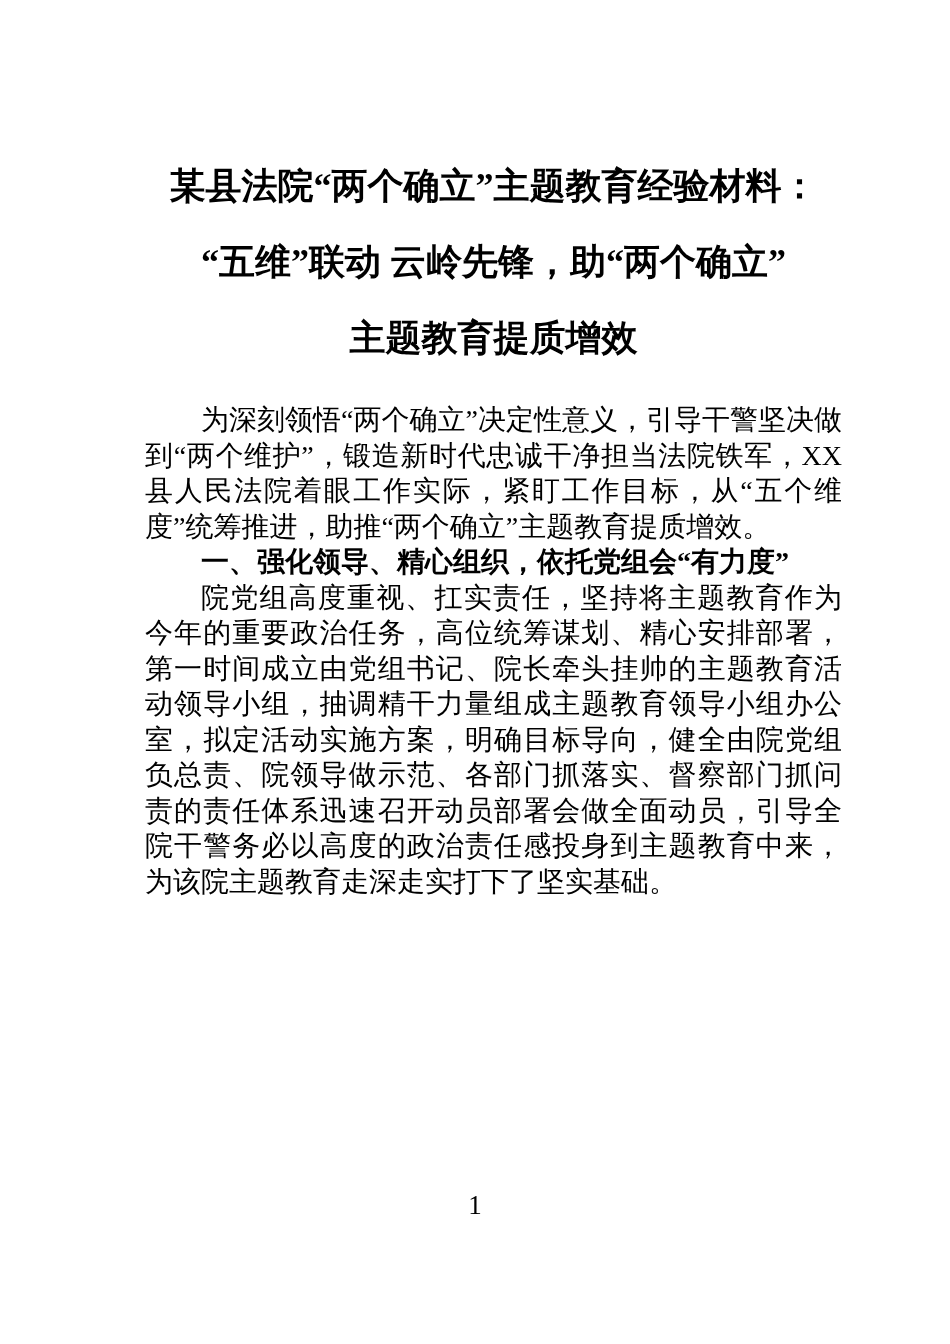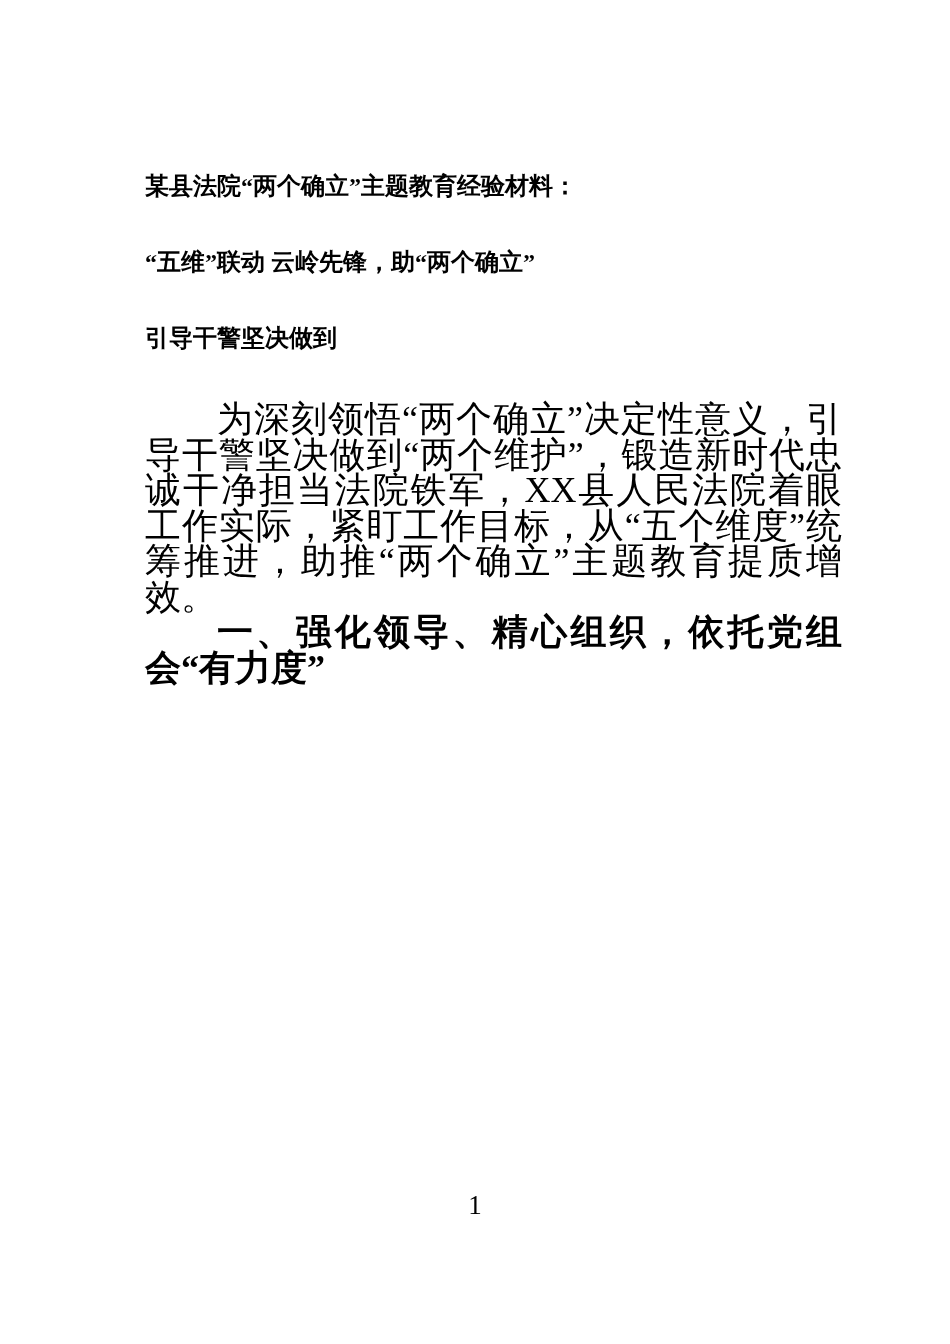--- a/index.html
+++ b/index.html
@@ -25,9 +25,9 @@
     top: 148px;
     left: 145px;
     width: 697px;
-    text-align: left;
+    text-align: center;
     font-weight: bold;
-    font-size: 24px;
+    font-size: 36px;
     line-height: 76px;
     letter-spacing: 0px;
   }

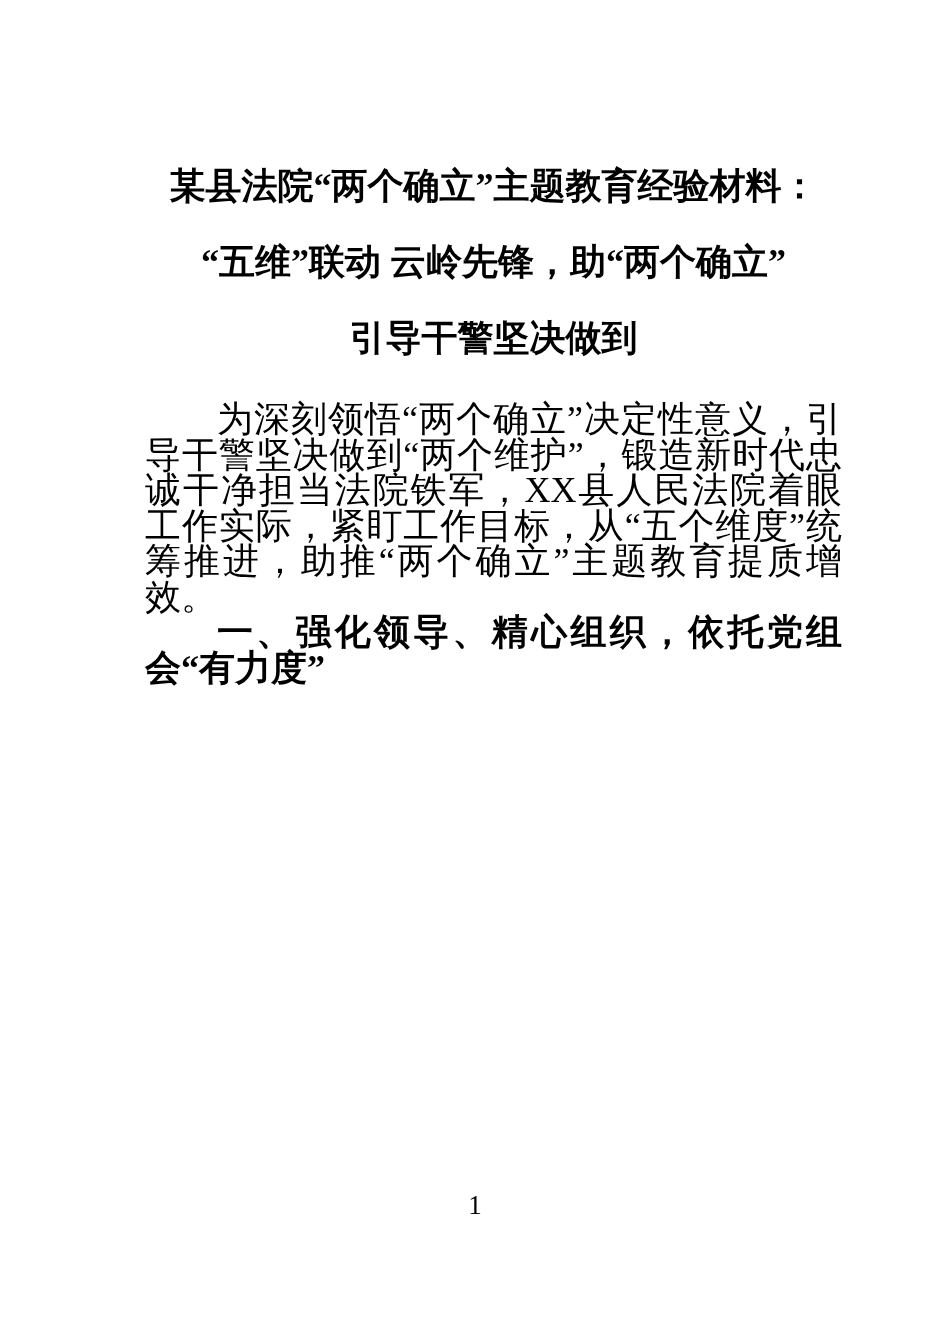--- a/index.html
+++ b/index.html
@@ -70,7 +70,7 @@
   <div class="doc-title">
     <div class="title-line">某县法院“两个确立”主题教育经验材料：</div>
     <div class="title-line">“五维”联动 云岭先锋，助“两个确立”</div>
-    <div class="title-line">引导干警坚决做到</div>
+    <div class="title-line">主题教育提质增效</div>
   </div>
 
   <div class="doc-body">

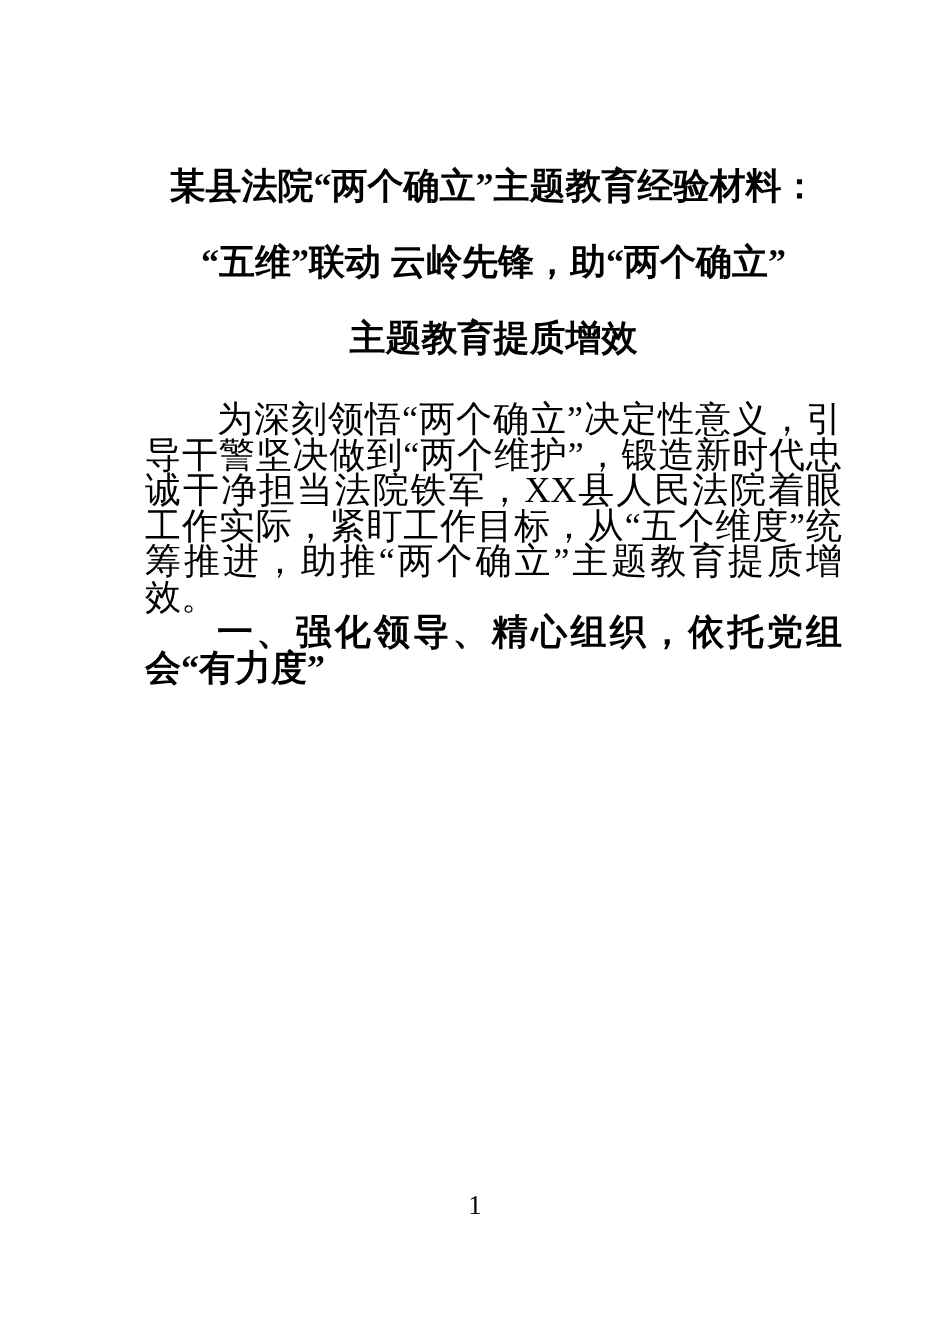--- a/index.html
+++ b/index.html
@@ -39,7 +39,7 @@
     top: 402px;
     left: 145px;
     width: 697px;
-    font-size: 36px;
+    font-size: 28px;
     line-height: 35.5px;
     text-align: justify;
   }

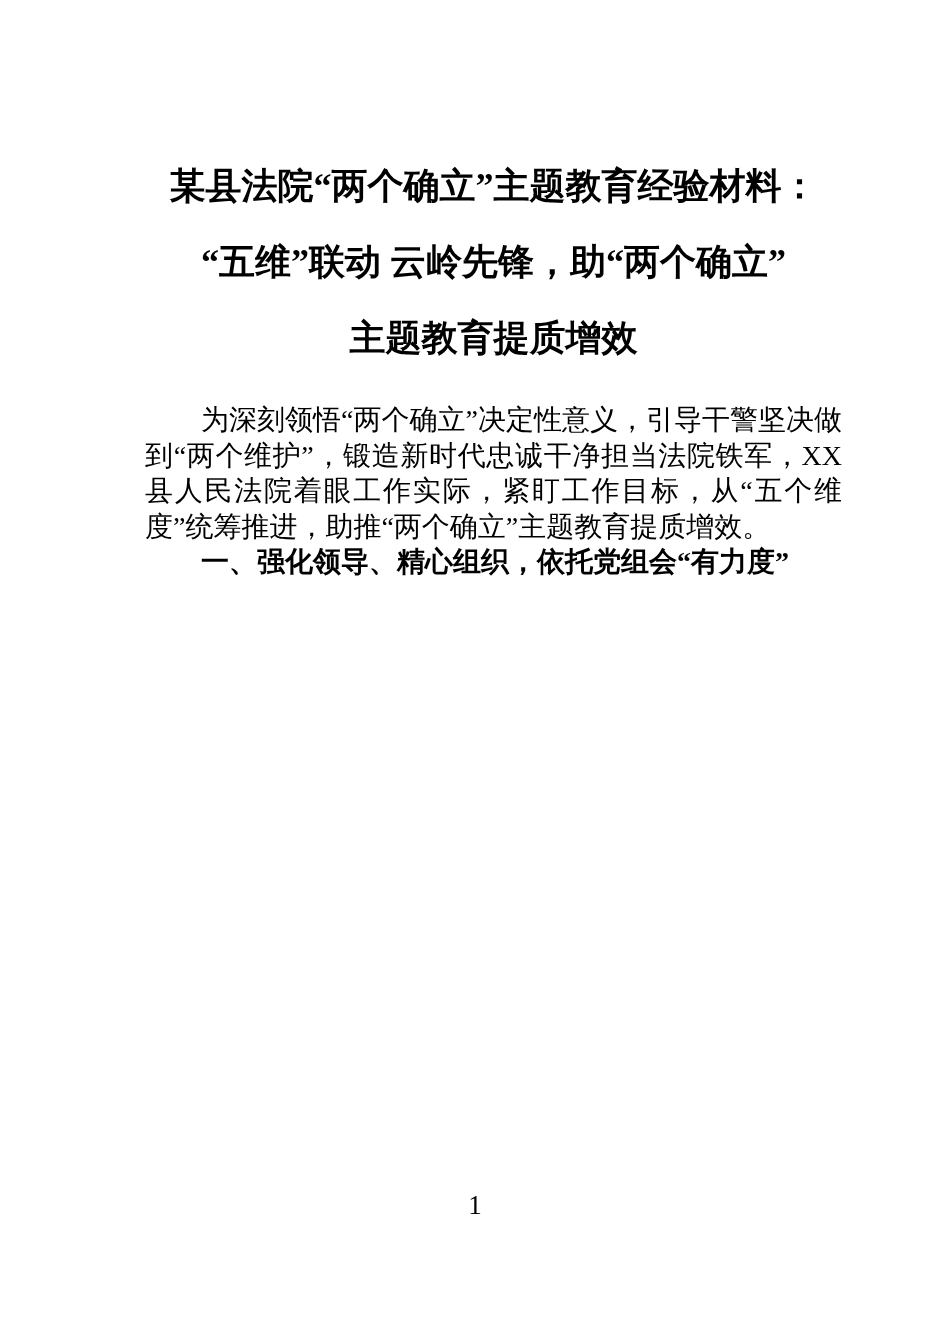--- a/index.html
+++ b/index.html
@@ -76,6 +76,7 @@
   <div class="doc-body">
     <p class="para">为深刻领悟“两个确立”决定性意义，引导干警坚决做到“两个维护”，锻造新时代忠诚干净担当法院铁军，XX县人民法院着眼工作实际，紧盯工作目标，从“五个维度”统筹推进，助推“两个确立”主题教育提质增效。</p>
     <p class="para heading">一、强化领导、精心组织，依托党组会“有力度”</p>
+    <p class="para">院党组高度重视、扛实责任，坚持将主题教育作为今年的重要政治任务，高位统筹谋划、精心安排部署，第一时间成立由党组书记、院长牵头挂帅的主题教育活动领导小组，抽调精干力量组成主题教育领导小组办公室，拟定活动实施方案，明确目标导向，健全由院党组负总责、院领导做示范、各部门抓落实、督察部门抓问责的责任体系迅速召开动员部署会做全面动员，引导全院干警务必以高度的政治责任感投身到主题教育中来，为该院主题教育走深走实打下了坚实基础。</p>
   </div>
 
   <div class="page-number">1</div>

